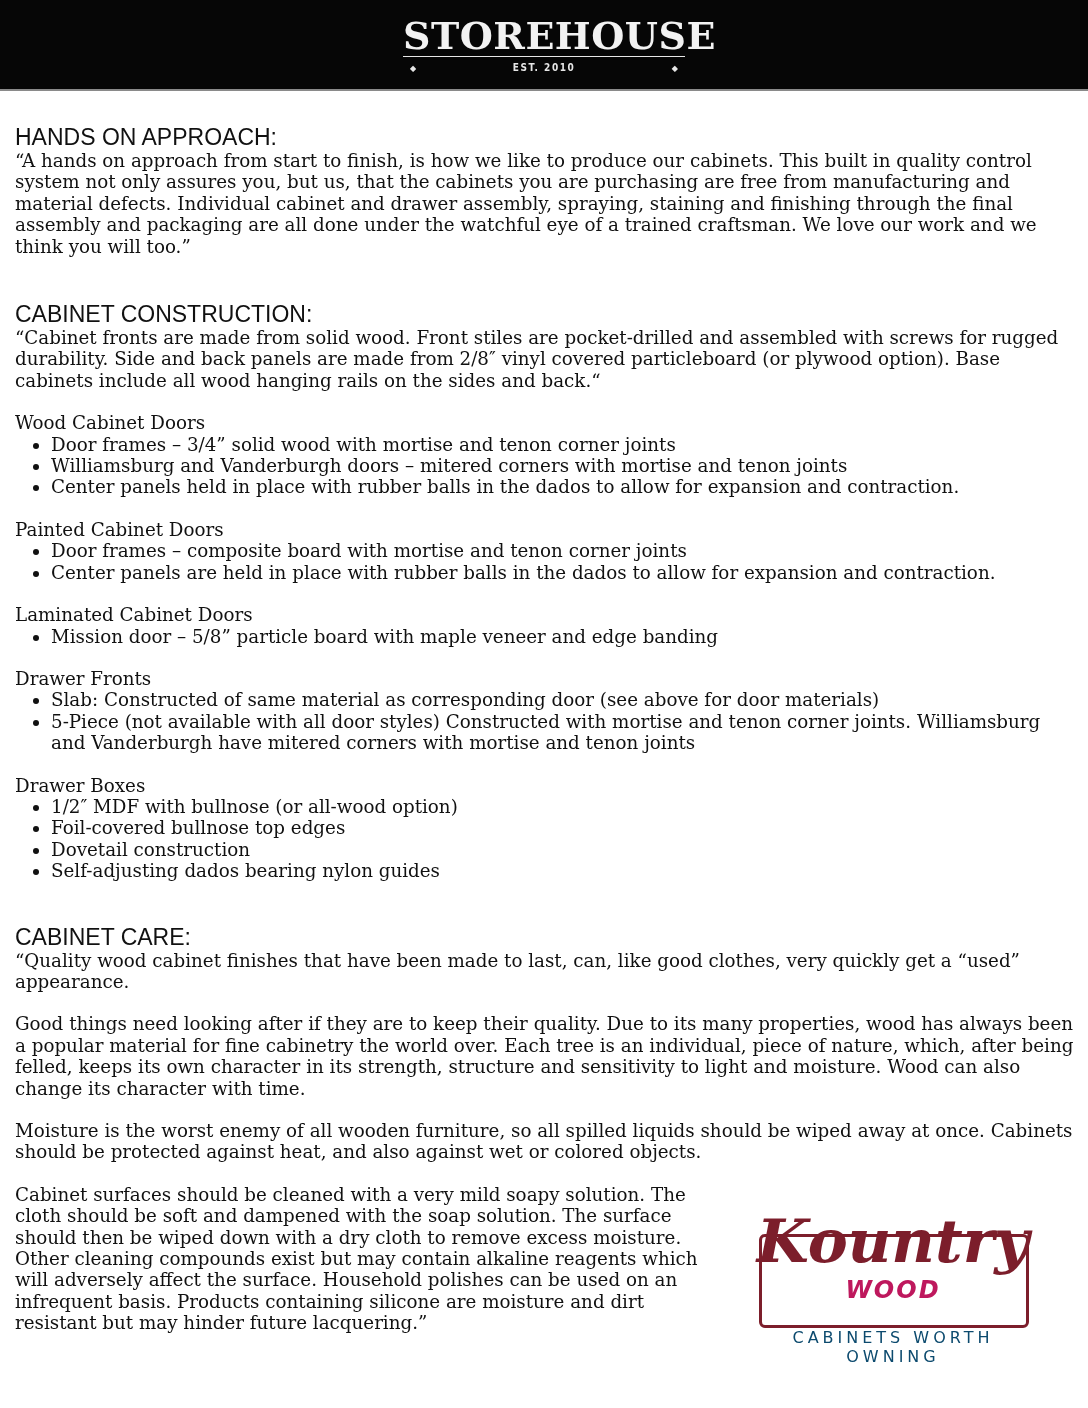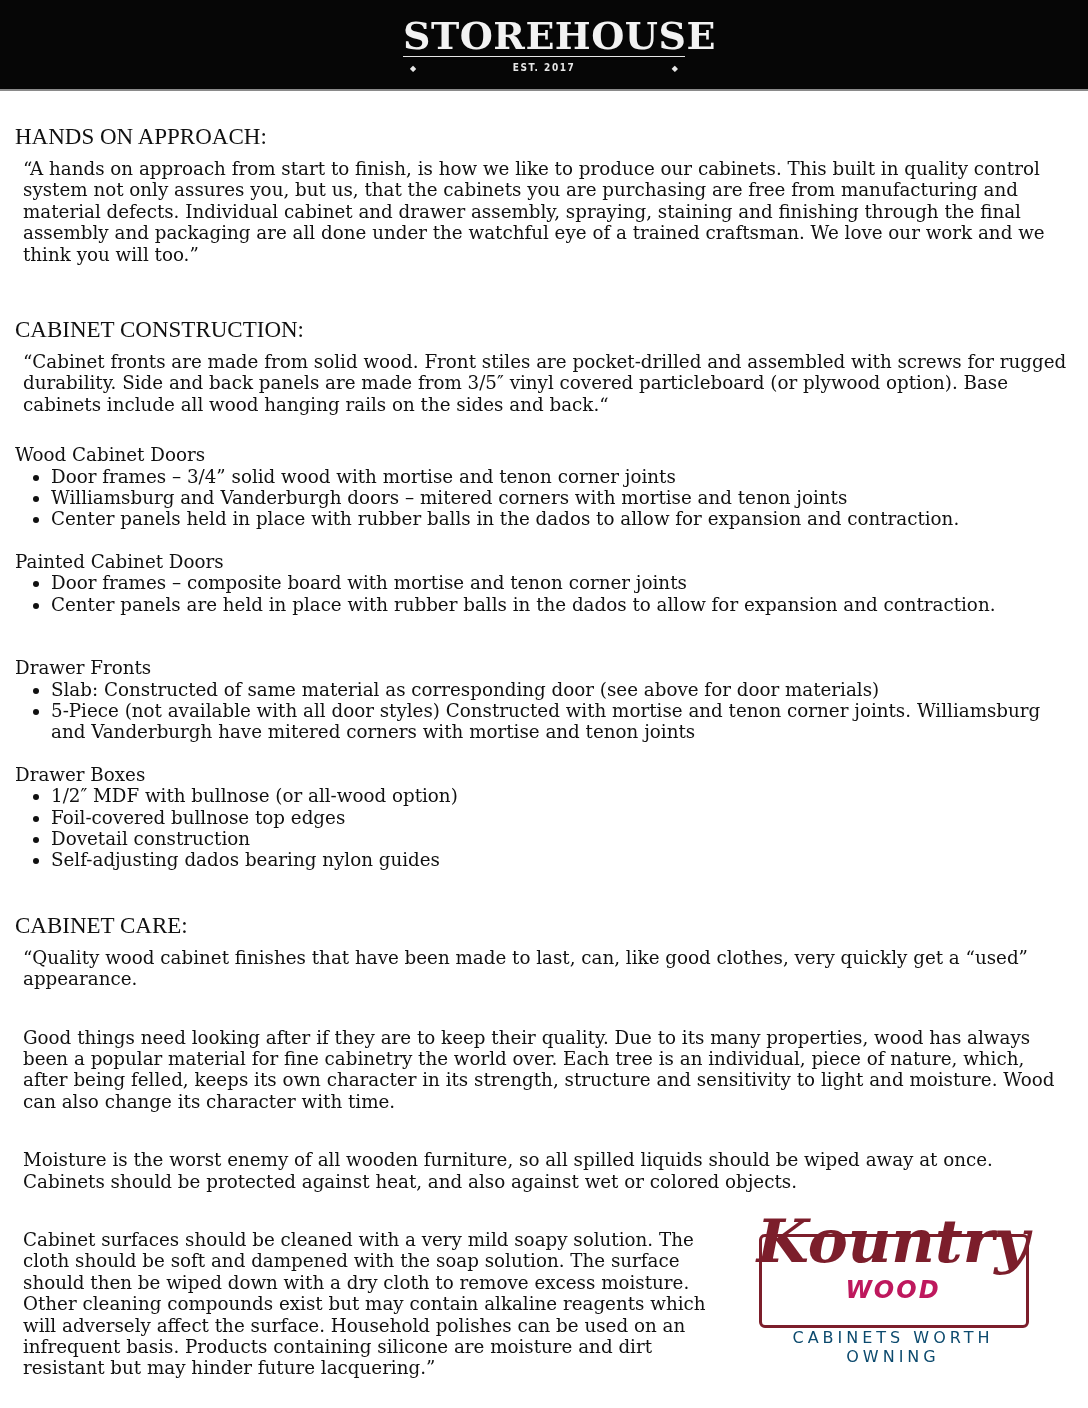--- a/index.html
+++ b/index.html
@@ -86,7 +86,7 @@
     <div class="brand-name">STOREHOUSE</div>
     <div class="brand-rule"></div>
     <span class="diamond left">◆</span>
-    <div class="brand-est">EST. 2017</div>
+    <div class="brand-est">EST. 2010</div>
     <span class="diamond right">◆</span>
   </div>
 </div>

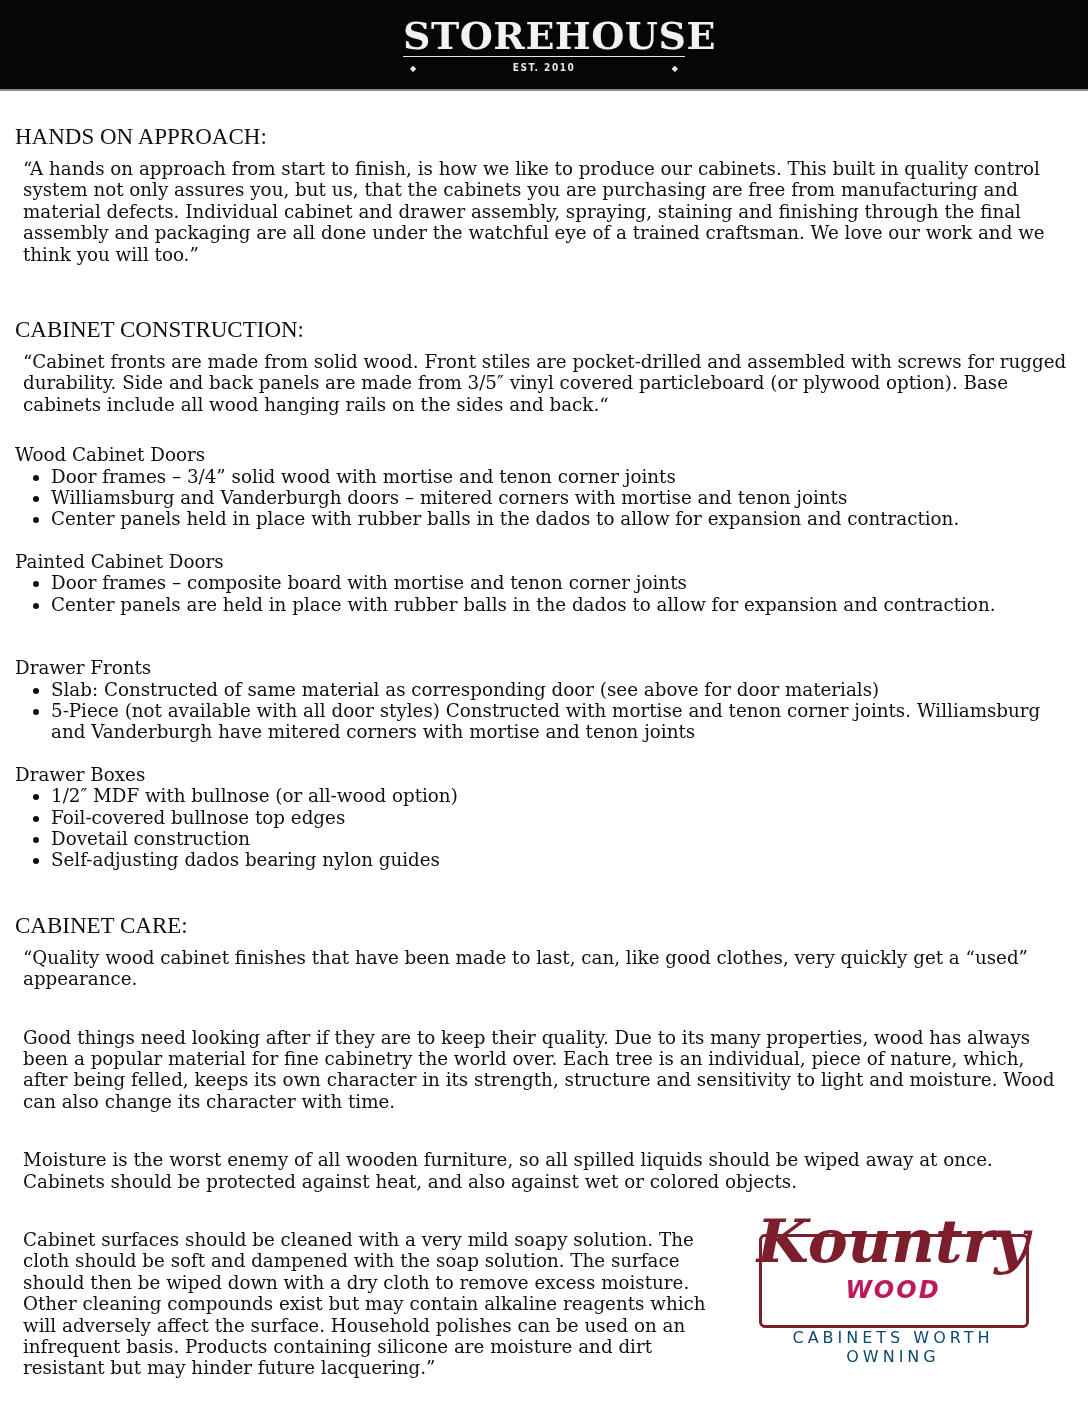--- a/index.html
+++ b/index.html
@@ -44,7 +44,7 @@
     font-size: 18.3px; line-height: 21.4px;
   }
   h2 {
-    font-family: Liberation Serif, serif; font-weight: normal;
+    font-family: Liberation Sans, sans-serif; font-weight: normal;
     font-size: 23px; line-height: 26px; margin: 0;
   }
   p { margin: 8px; }

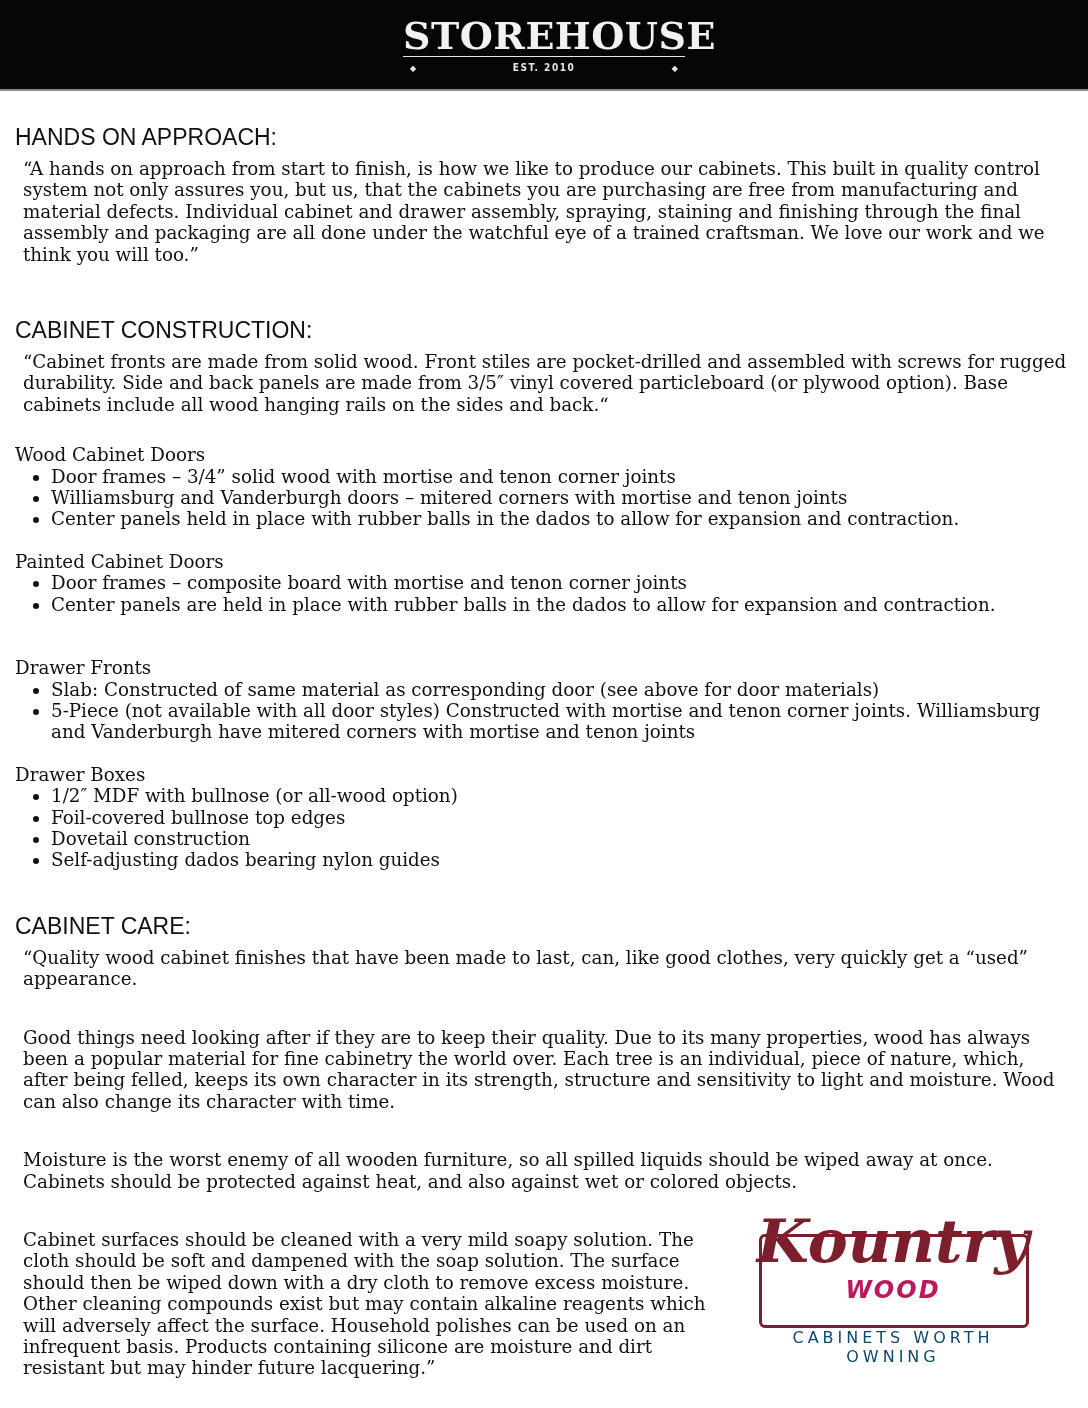--- a/index.html
+++ b/index.html
@@ -47,7 +47,7 @@
     font-family: Liberation Sans, sans-serif; font-weight: normal;
     font-size: 23px; line-height: 26px; margin: 0;
   }
-  p { margin: 8px; }
+  p { margin: 0; }
   .sub { margin: 0; }
   ul { margin: 0; padding-left: 36px; }
   li { margin: 0; }

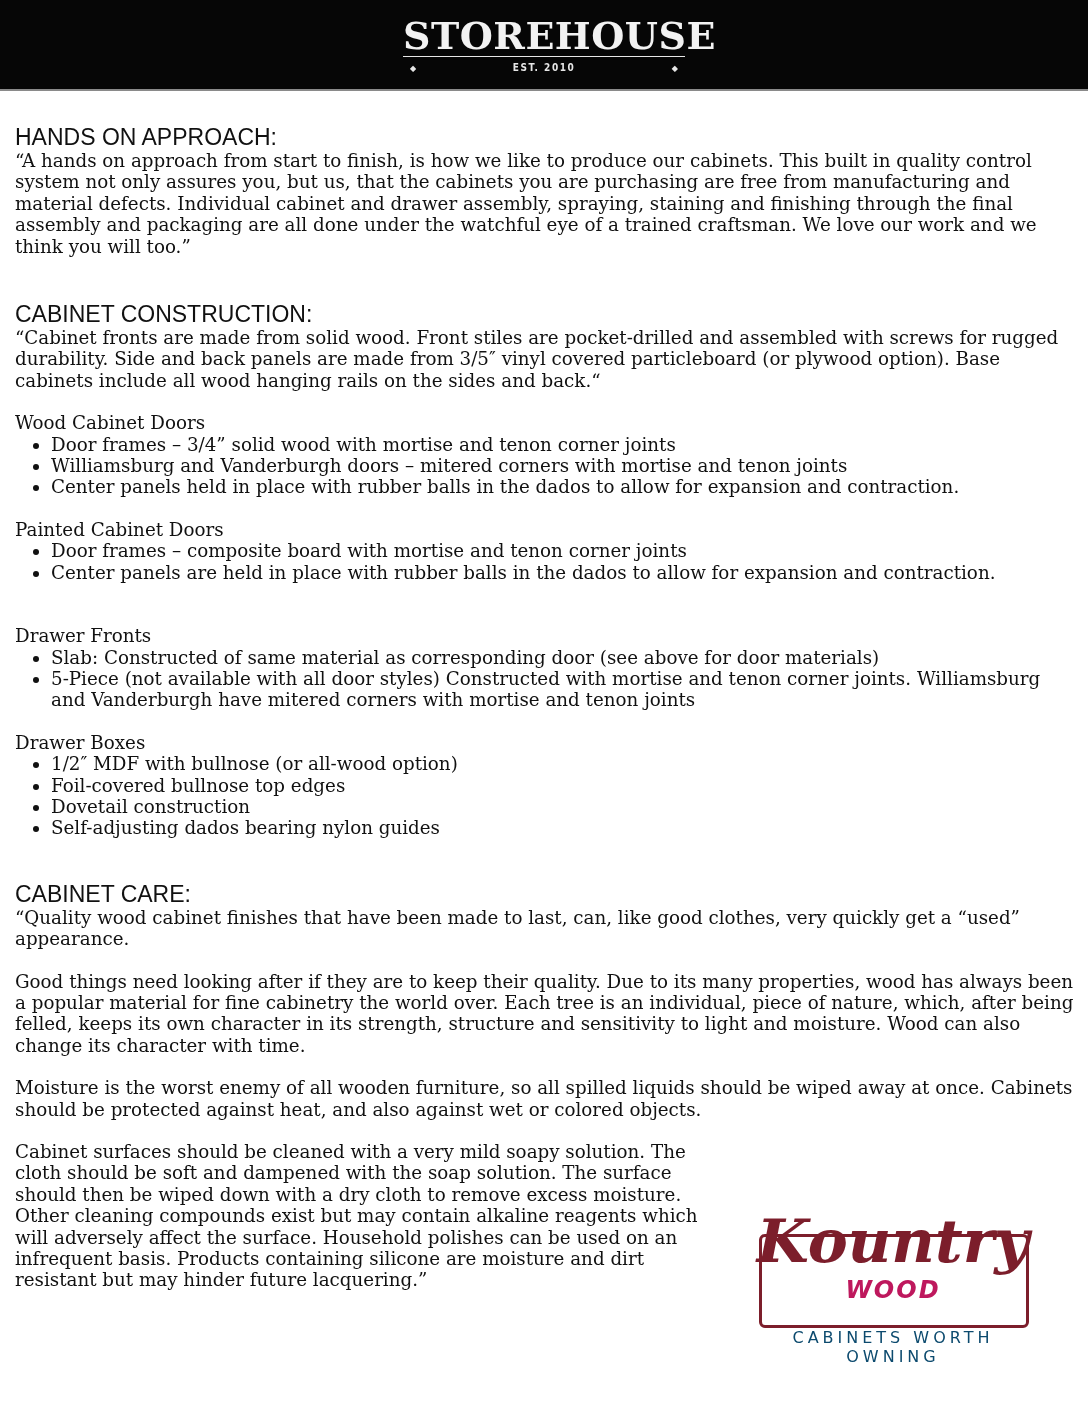--- a/index.html
+++ b/index.html
@@ -101,7 +101,7 @@
 
   <section>
     <h2>CABINET CONSTRUCTION:</h2>
-    <p>“Cabinet fronts are made from solid wood. Front stiles are pocket-drilled and assembled with screws for rugged durability. Side and back panels are made from 3/5″ vinyl covered particleboard (or plywood option). Base cabinets include all wood hanging rails on the sides and back.“</p>
+    <p>“Cabinet fronts are made from solid wood. Front stiles are pocket-drilled and assembled with screws for rugged durability. Side and back panels are made from 2/8″ vinyl covered particleboard (or plywood option). Base cabinets include all wood hanging rails on the sides and back.“</p>
     <div class="gap1"></div>
 
     <div>

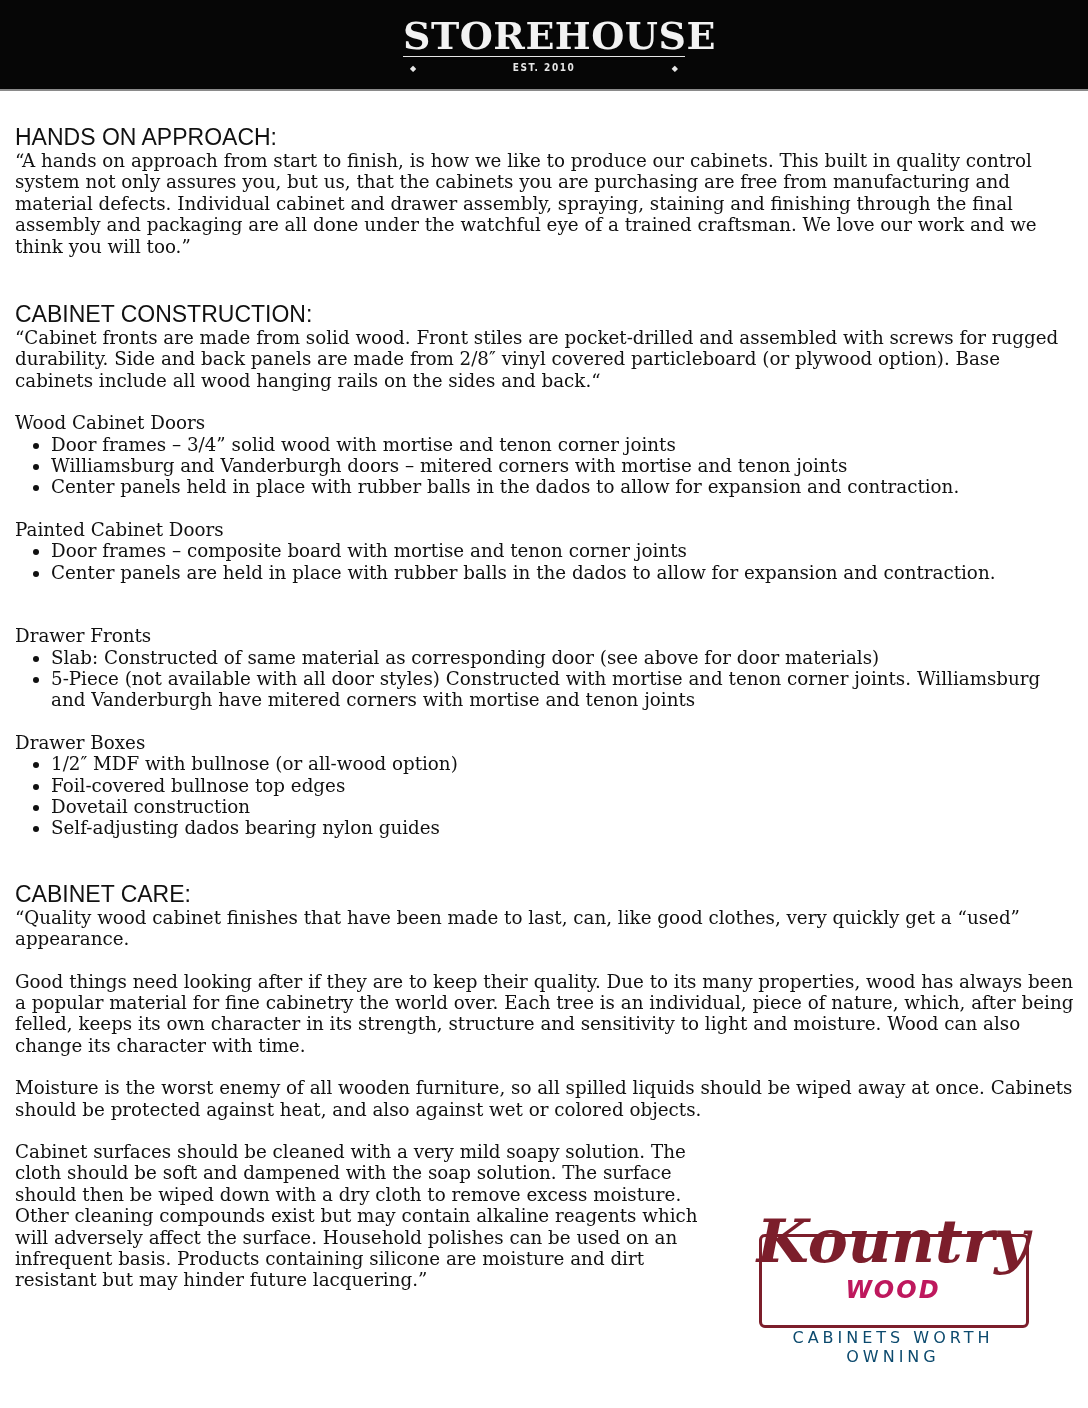--- a/index.html
+++ b/index.html
@@ -123,6 +123,12 @@
     </div>
     <div class="gap1"></div>
 
+    <div>
+      <p class="sub">Laminated Cabinet Doors</p>
+      <ul>
+        <li>Mission door – 5/8” particle board with maple veneer and edge banding</li>
+      </ul>
+    </div>
     <div class="gap1"></div>
 
     <div>

